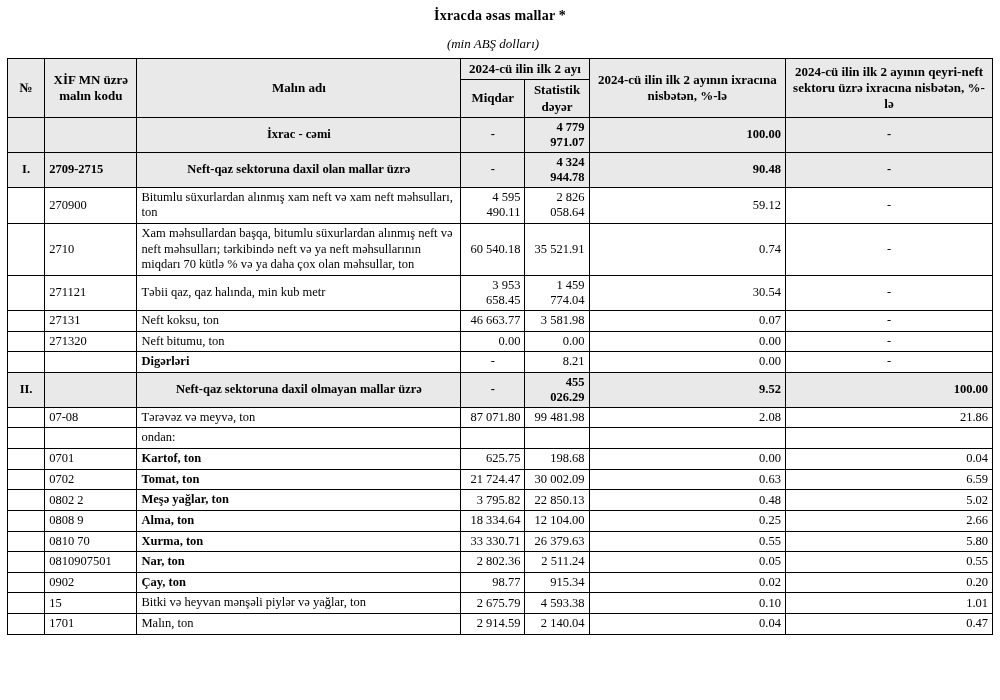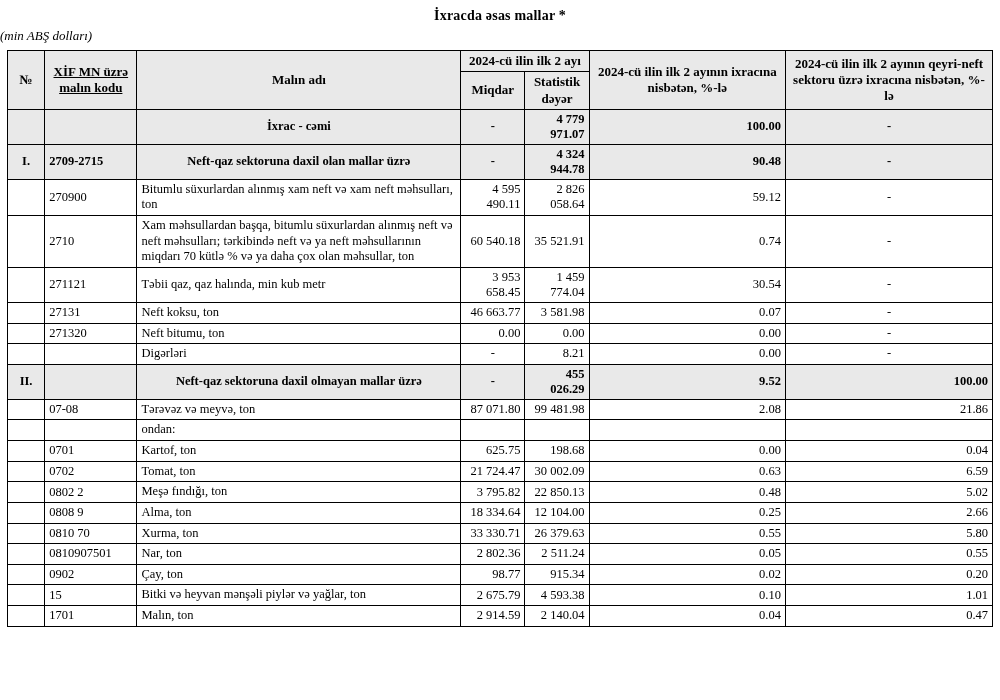--- a/index.html
+++ b/index.html
@@ -23,10 +23,10 @@
     letter-spacing: 0.2px;
   }
   .units {
-    text-align: left;
+    text-align: center;
     font-size: 13px;
     font-style: italic;
-    margin: 4px 14px 6px 0;
+    margin: 12px 14px 6px 0;
   }
   table.main {
     border-collapse: collapse;

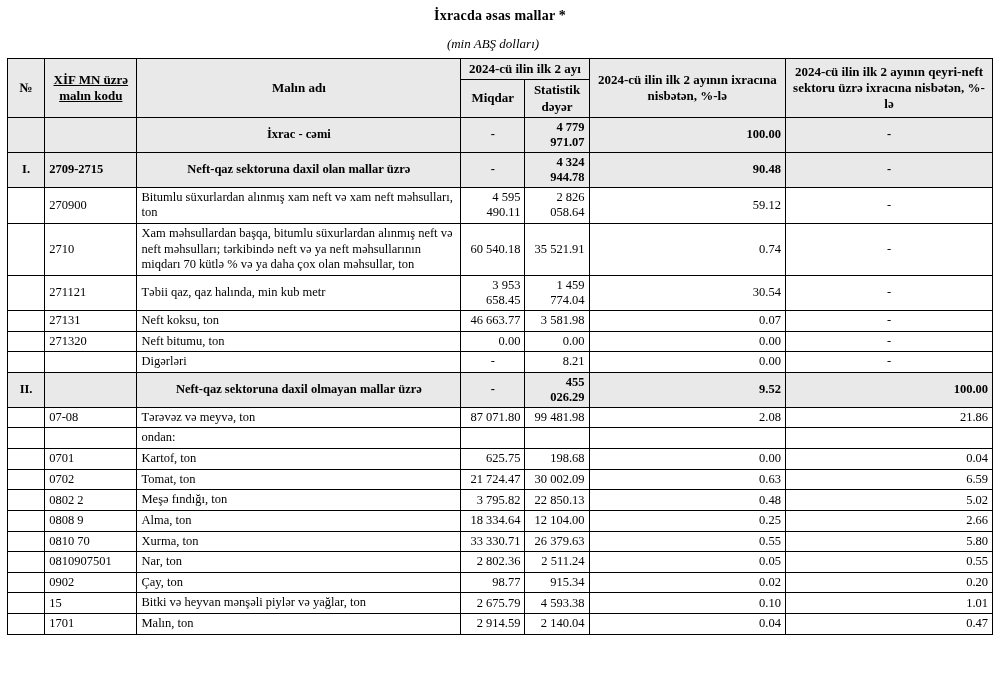--- a/index.html
+++ b/index.html
@@ -48,7 +48,7 @@
     line-height: 1.25;
   }
   th.h-num { width: 26px; }
-  th.h-code { width: 78px; text-decoration: underline; }
+  th.h-code { width: 78px; }
   th.h-name { width: 296px; }
   th.h-qty { width: 112px; }
   th.h-val { width: 112px; }

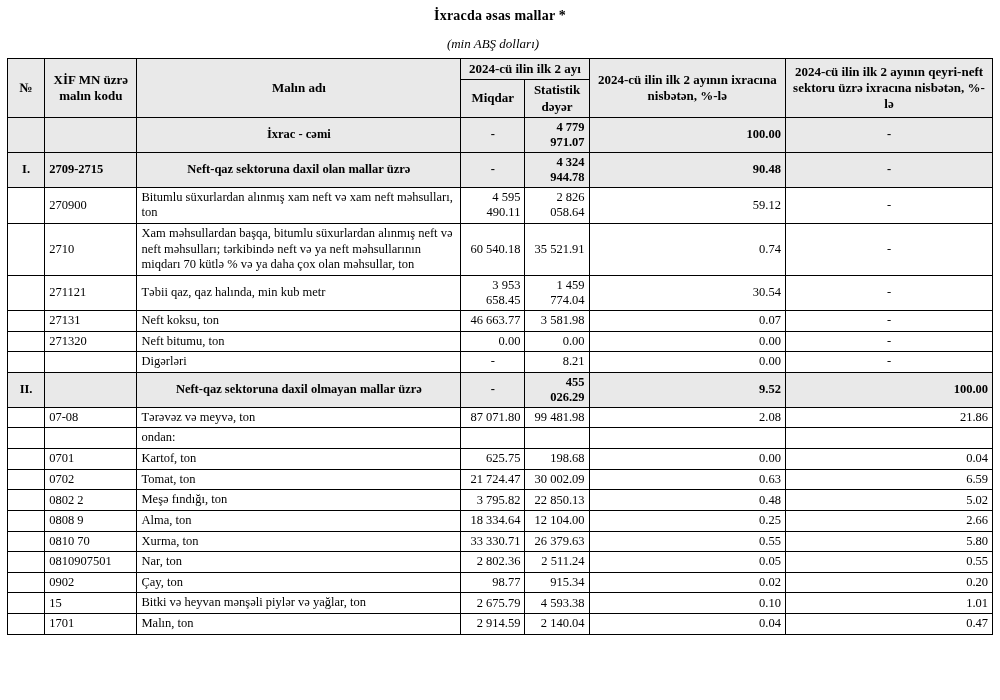--- a/index.html
+++ b/index.html
@@ -71,7 +71,7 @@
   tr.section td.c-qty, tr.section td.c-val, tr.section td.c-p1, tr.section td.c-p2 {
     font-weight: bold;
   }
-  td.sub-name { padding-left: 44px; }
+  td.sub-name { padding-left: 44px; font-weight: bold; }
   td.ondan { padding-left: 44px; font-weight: normal; }
   .tall { height: 34px; }
 </style>

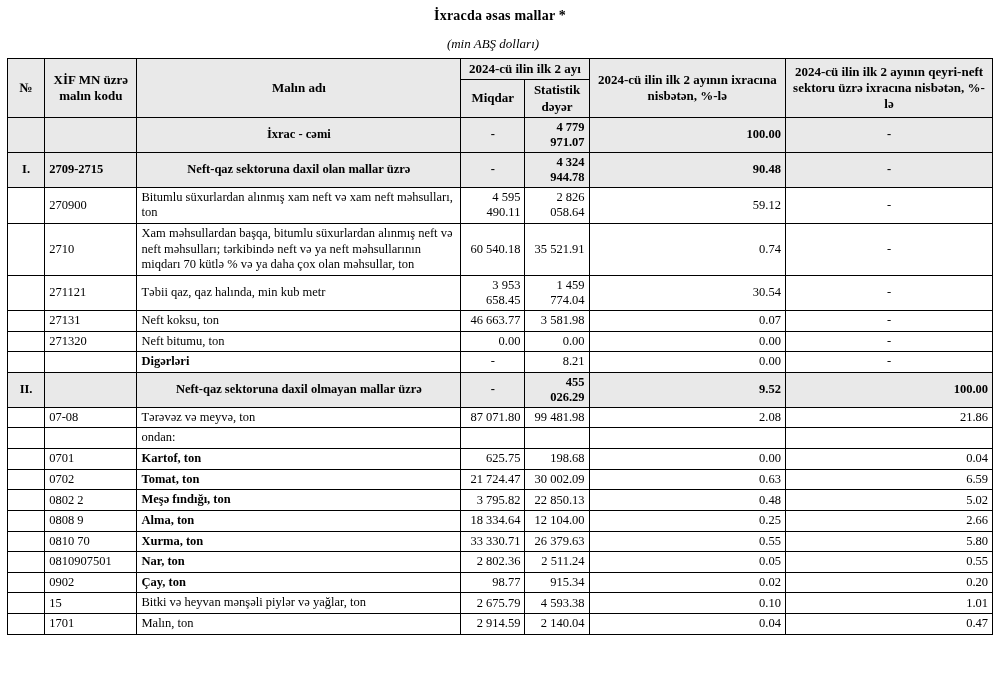--- a/index.html
+++ b/index.html
@@ -217,7 +217,7 @@
       <tr>
         <td class="c-num"></td>
         <td class="c-code">0802 2</td>
-        <td class="c-name sub-name">Meşə fındığı, ton</td>
+        <td class="c-name sub-name">Meşə yağlar, ton</td>
         <td class="c-qty">3 795.82</td>
         <td class="c-val">22 850.13</td>
         <td class="c-p1">0.48</td>

